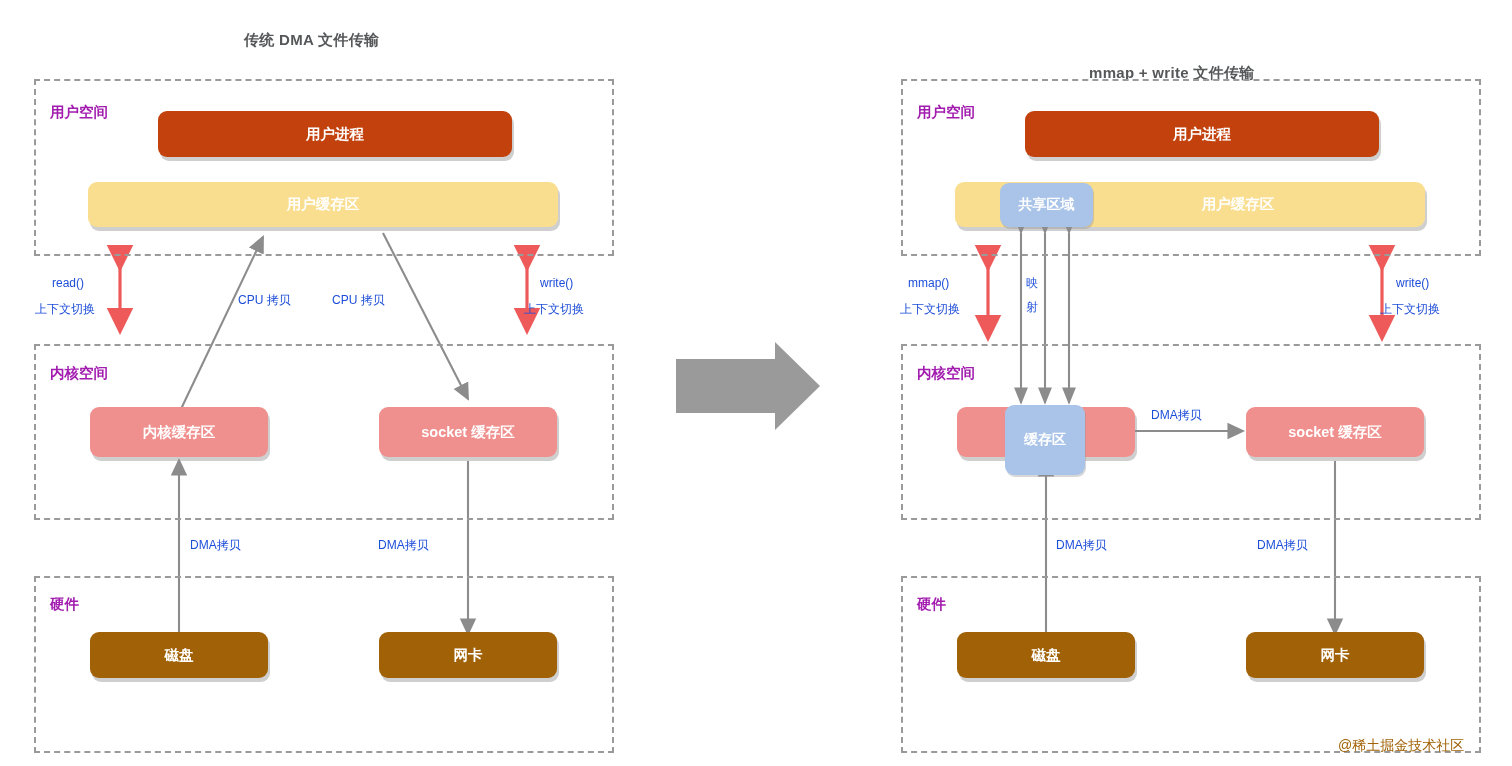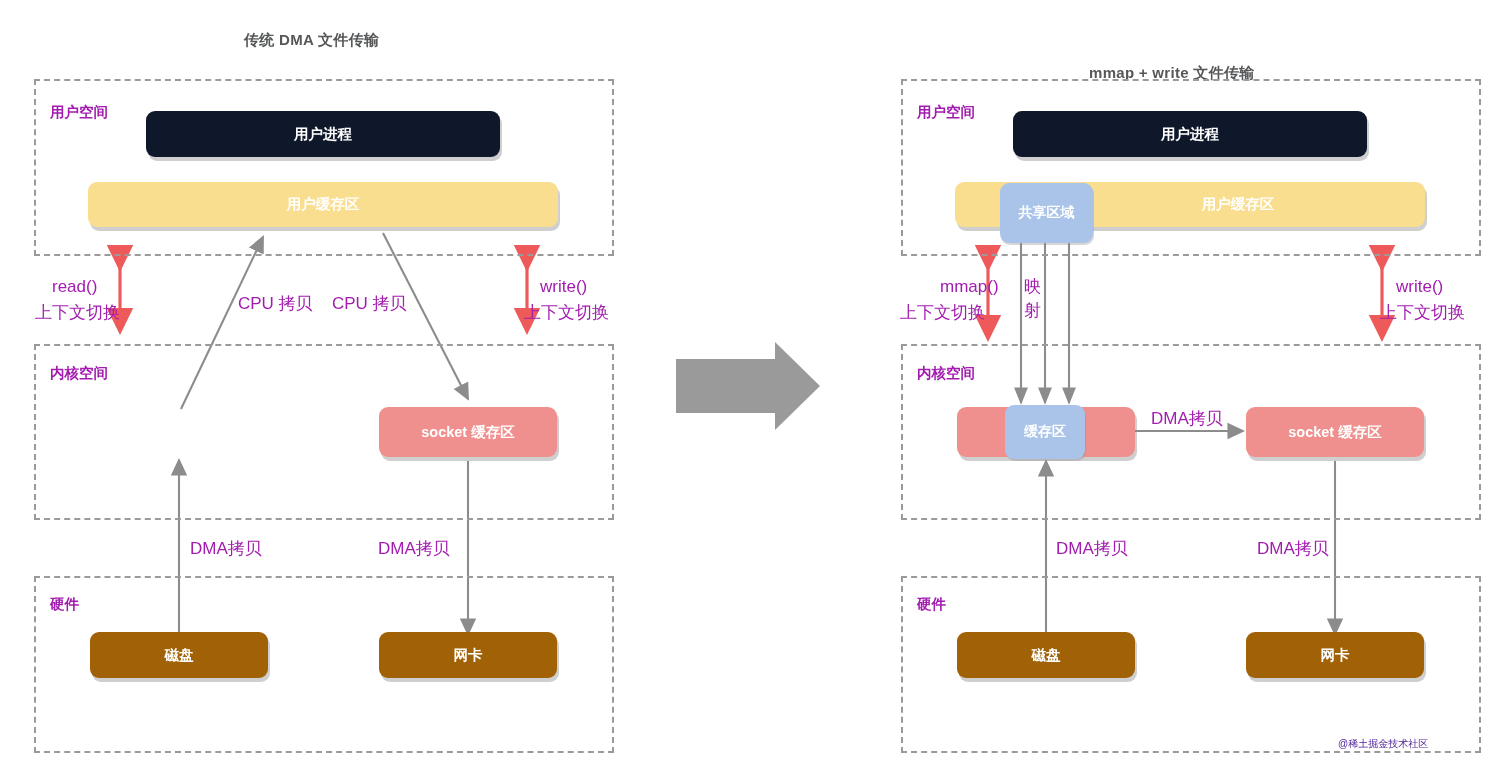--- a/index.html
+++ b/index.html
@@ -54,7 +54,7 @@
     box-shadow: 2px 4px 0 rgba(140,140,140,0.42);
     white-space: nowrap;
   }
-  .box.gray   { background: #0f172a; }
+  .box.gray   { background: #c2410c; margin-left: 12px; }
   .box.yellow { background: #fade90; }
   .box.red    { background: #f0908e; }
   .box.green  { background: #a16207; }

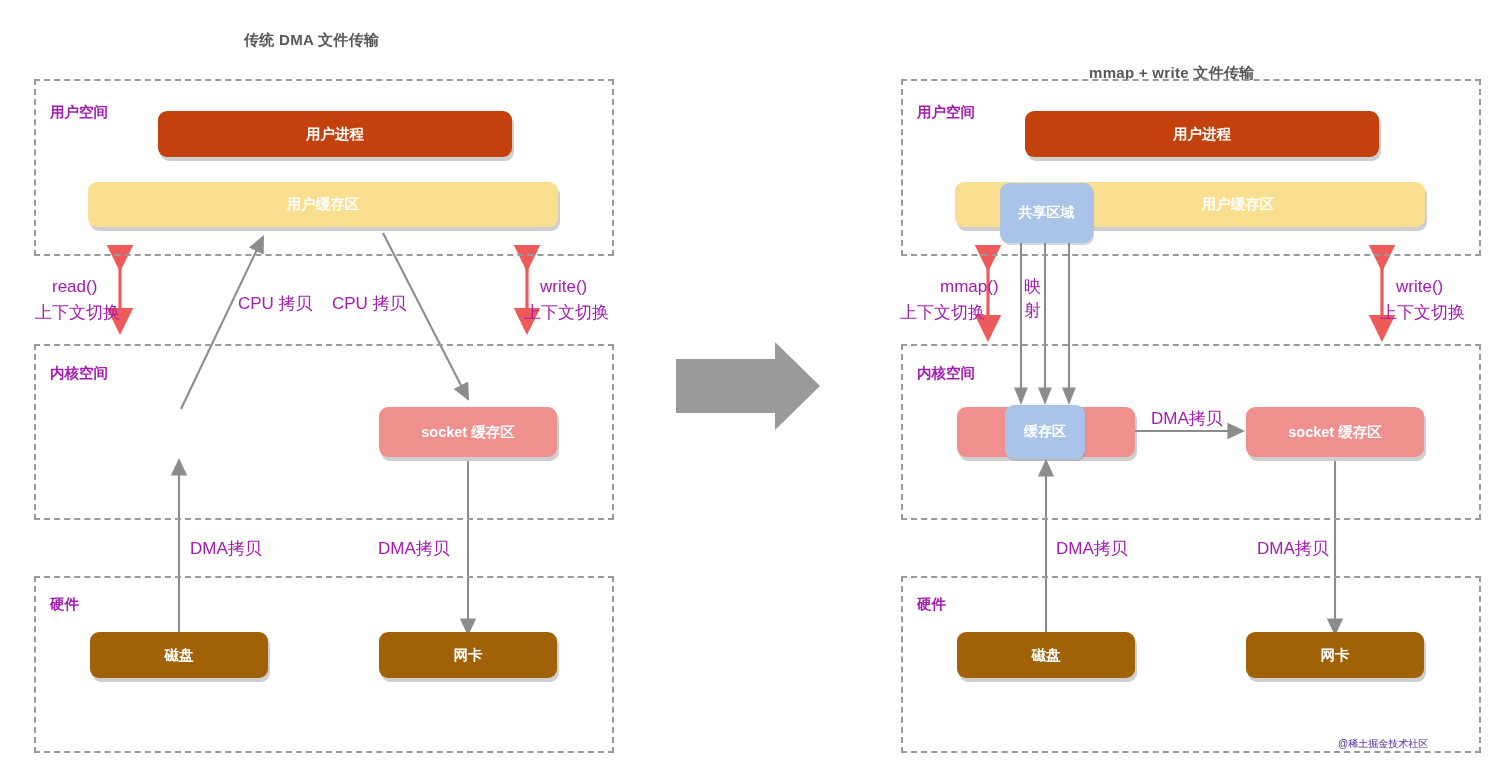--- a/index.html
+++ b/index.html
@@ -215,7 +215,7 @@
   <div class="box yellow" style="left:955px; top:171px; width:470px; height:45px;">
     <span style="margin-left:96px;">用户缓存区</span>
   </div>
-  <div class="box blue" style="left:1000px; top:172px; width:93px; height:60px; font-size:14px;">
+  <div class="box blue" style="left:1000px; top:172px; width:93px; height:44px; font-size:14px;">
     <span>共享区域</span>
   </div>
 

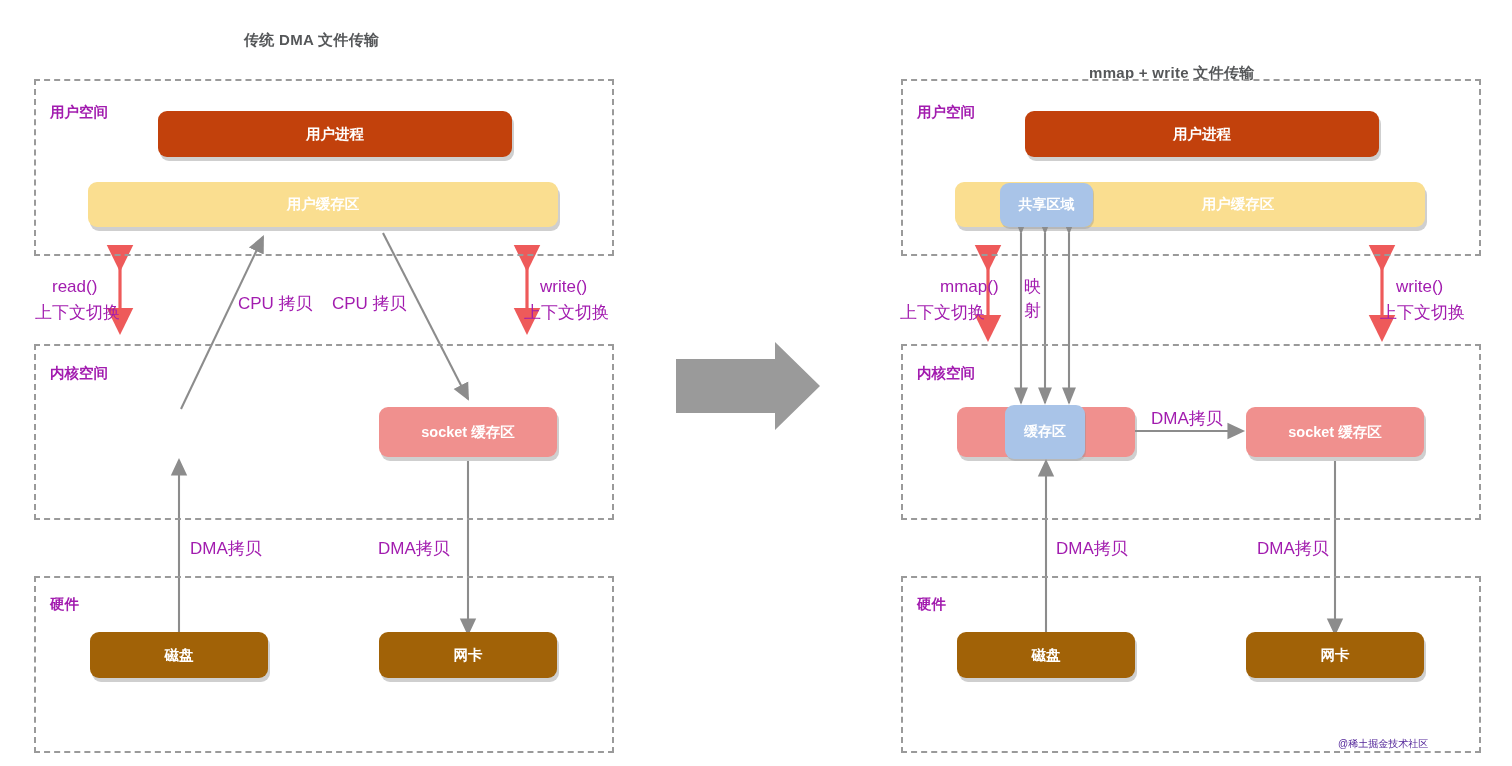--- a/index.html
+++ b/index.html
@@ -61,8 +61,8 @@
   .box.blue   { background: #a9c4e8; box-shadow: 1px 2px 0 rgba(140,140,140,0.35); }
   .lbl {
     position: absolute;
-    font-size: 17px;
-    color: #a21caf;
+    font-size: 12px;
+    color: #1d4ed8;
     white-space: nowrap;
     line-height: 1.45;
   }

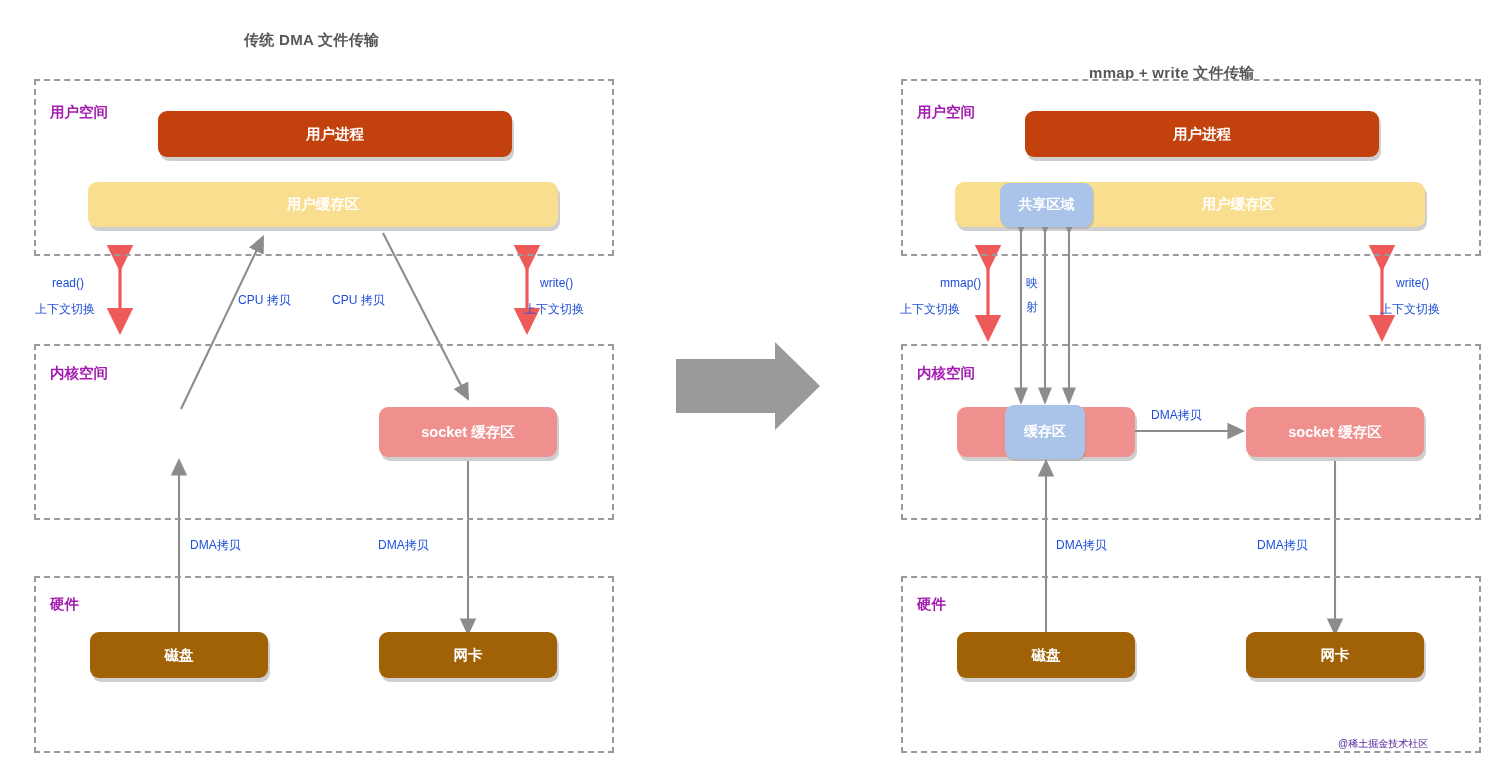--- a/index.html
+++ b/index.html
@@ -234,7 +234,7 @@
     <span>网卡</span>
   </div>
 
-  <div class="lbl" style="left:908px; top:264px;margin-left:32px;">mmap()</div>
+  <div class="lbl" style="left:908px; top:264px;">mmap()</div>
   <div class="lbl" style="left:900px; top:290px;">上下文切换</div>
   <div class="lbl" style="left:1396px; top:264px;">write()</div>
   <div class="lbl" style="left:1380px; top:290px;">上下文切换</div>

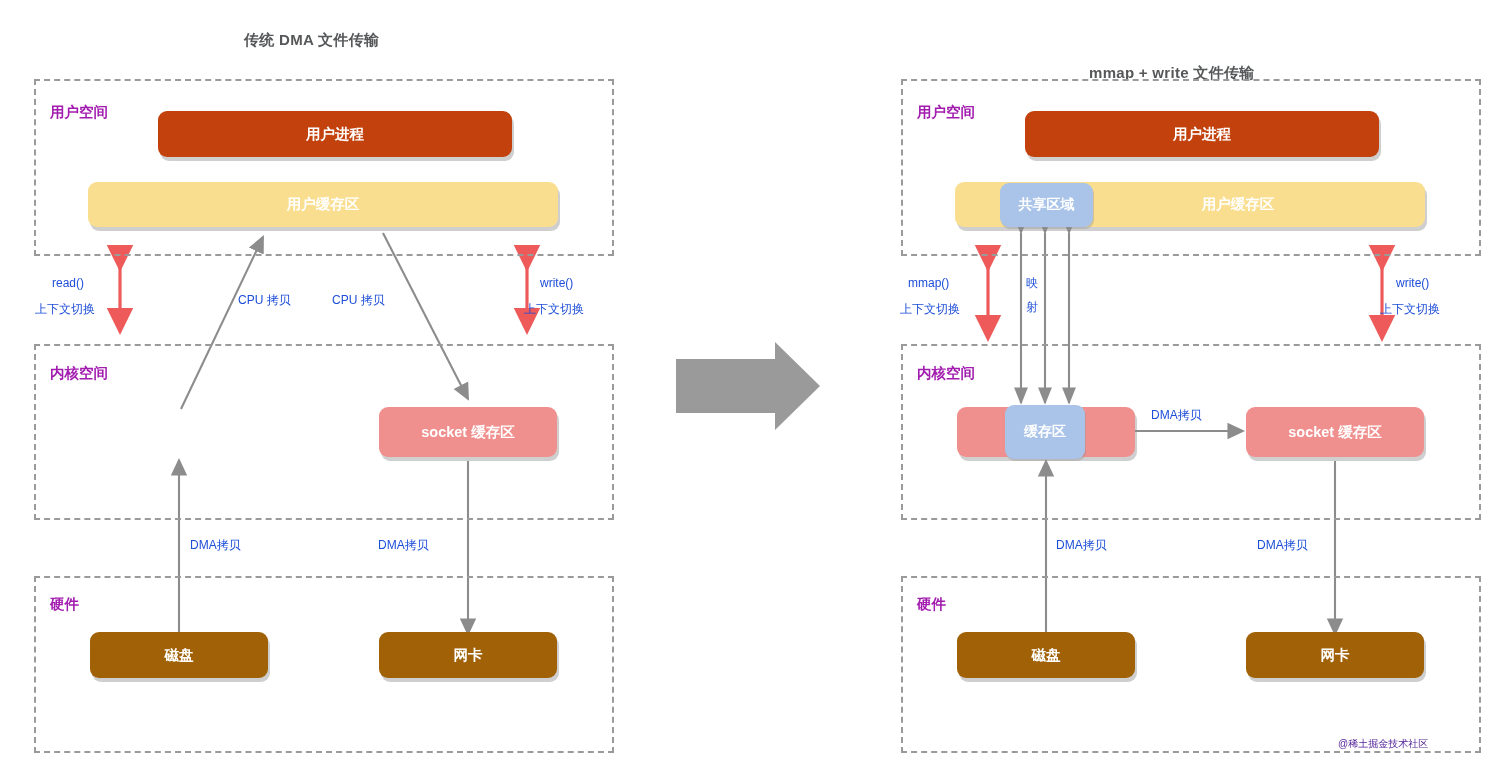--- a/index.html
+++ b/index.html
@@ -179,6 +179,9 @@
   <div class="box yellow" style="left:88px; top:171px; width:470px; height:45px;">
     <span>用户缓存区</span>
   </div>
+  <div class="box red" style="left:90px; top:396px; width:178px; height:50px;">
+    <span>内核缓存区</span>
+  </div>
   <div class="box red" style="left:379px; top:396px; width:178px; height:50px;">
     <span>socket 缓存区</span>
   </div>

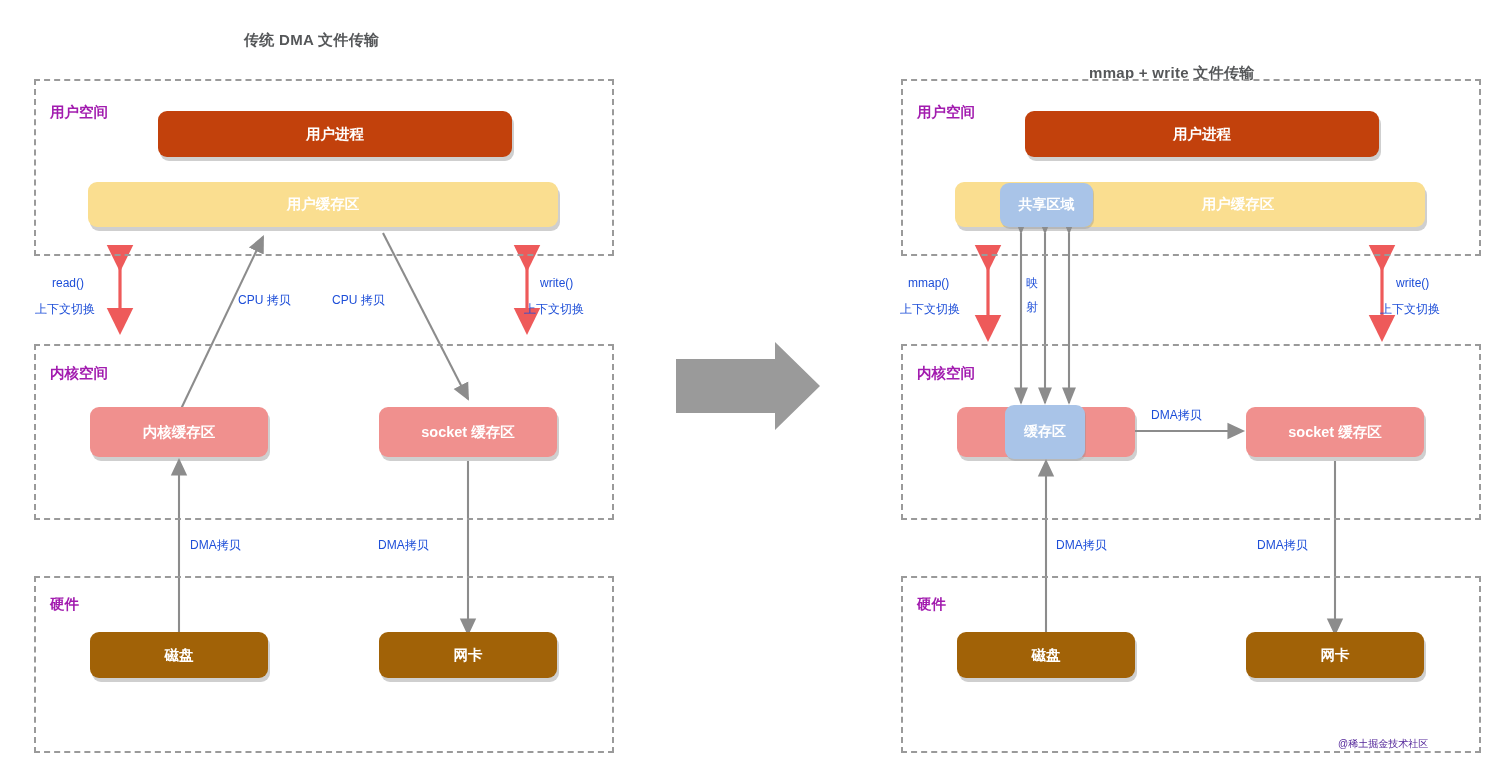--- a/index.html
+++ b/index.html
@@ -223,7 +223,7 @@
   </div>
 
   <div class="box red" style="left:957px; top:396px; width:178px; height:50px;"></div>
-  <div class="box blue" style="left:1005px; top:394px; width:80px; height:54px; font-size:14px;">
+  <div class="box blue" style="left:1005px; top:394px; width:80px; height:70px; font-size:14px;">
     <span>缓存区</span>
   </div>
 

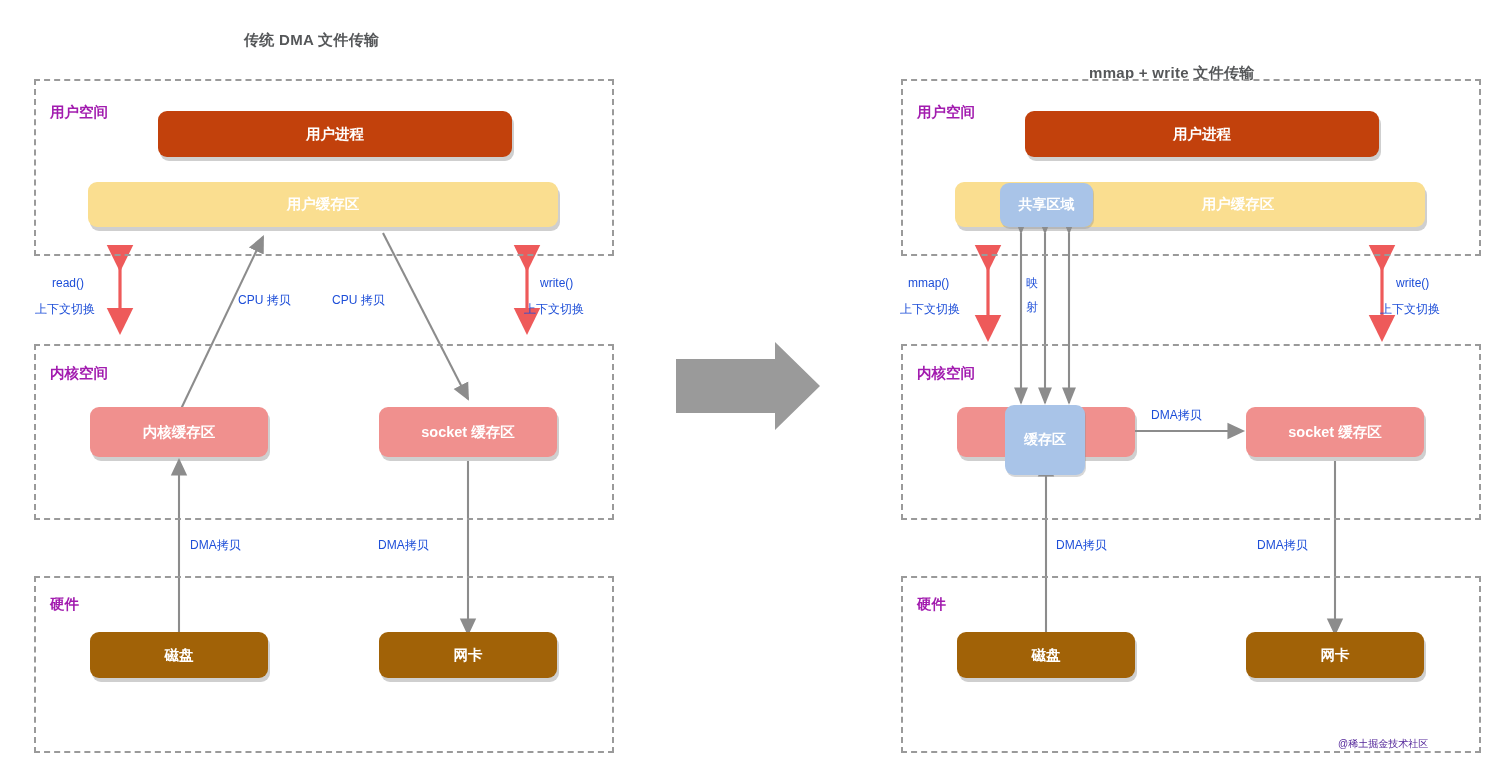--- a/index.html
+++ b/index.html
@@ -69,8 +69,8 @@
   .lbl.center { text-align: center; }
   .wm {
     position: absolute;
-    font-size: 10px;
-    color: #4c1d95;
+    font-size: 14px;
+    color: #a16207;
     white-space: nowrap;
   }
   svg.ovl {

